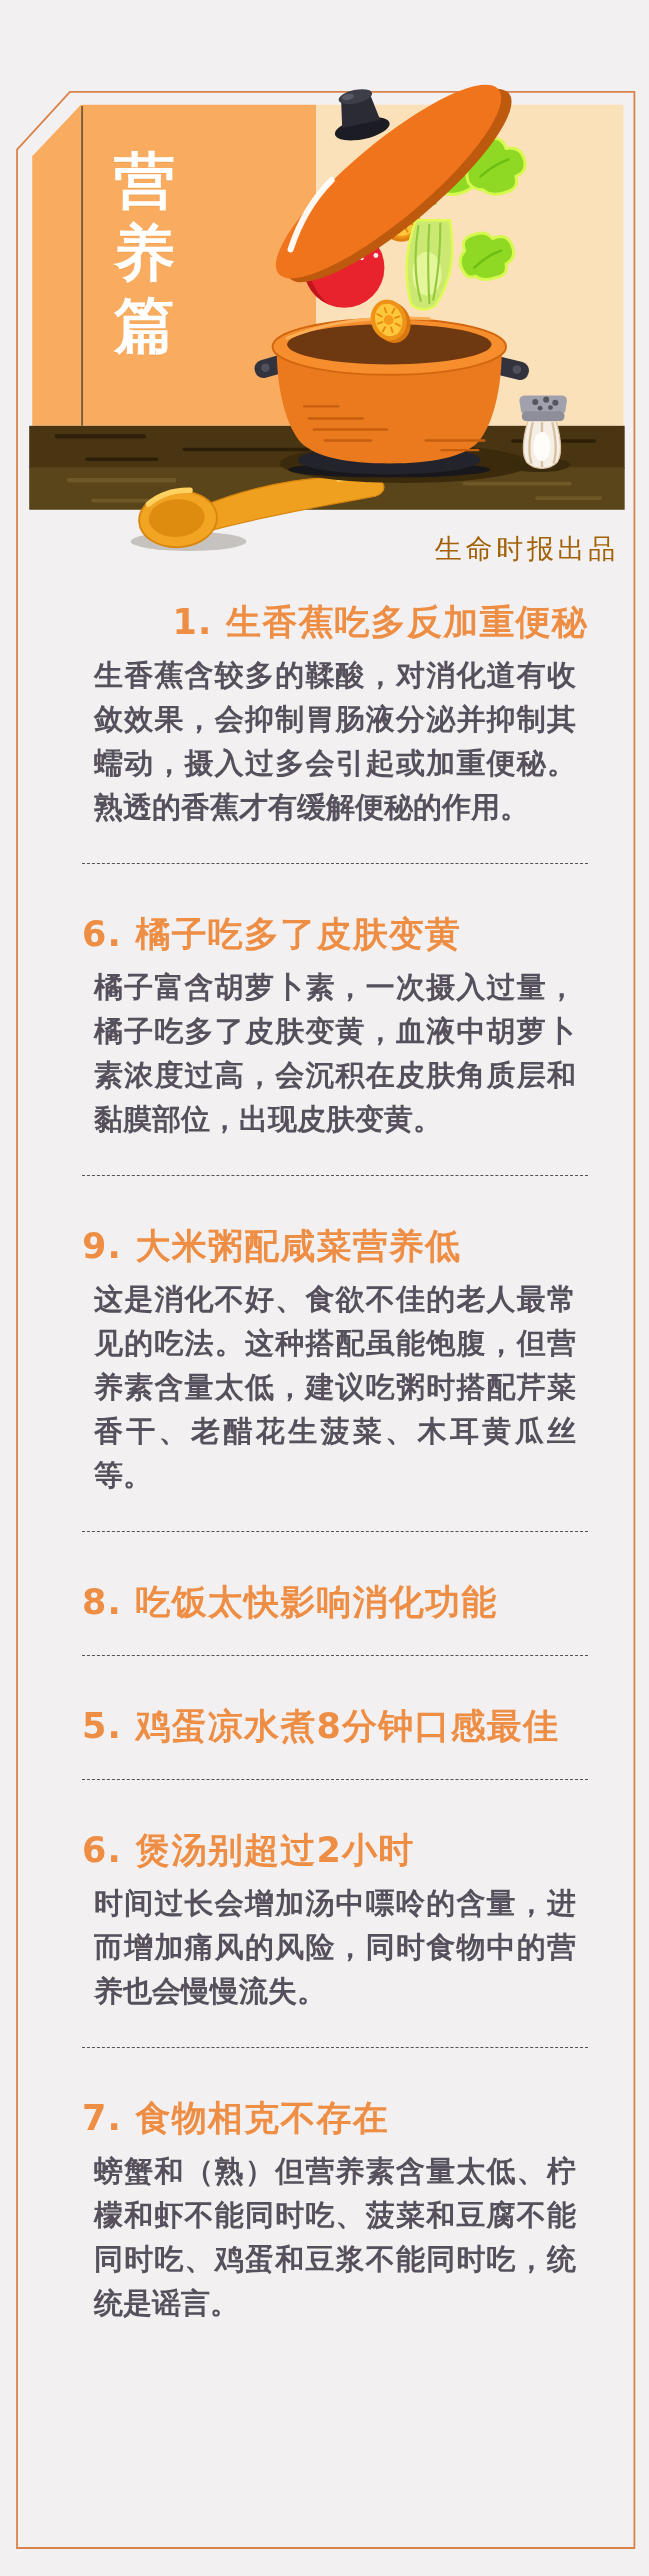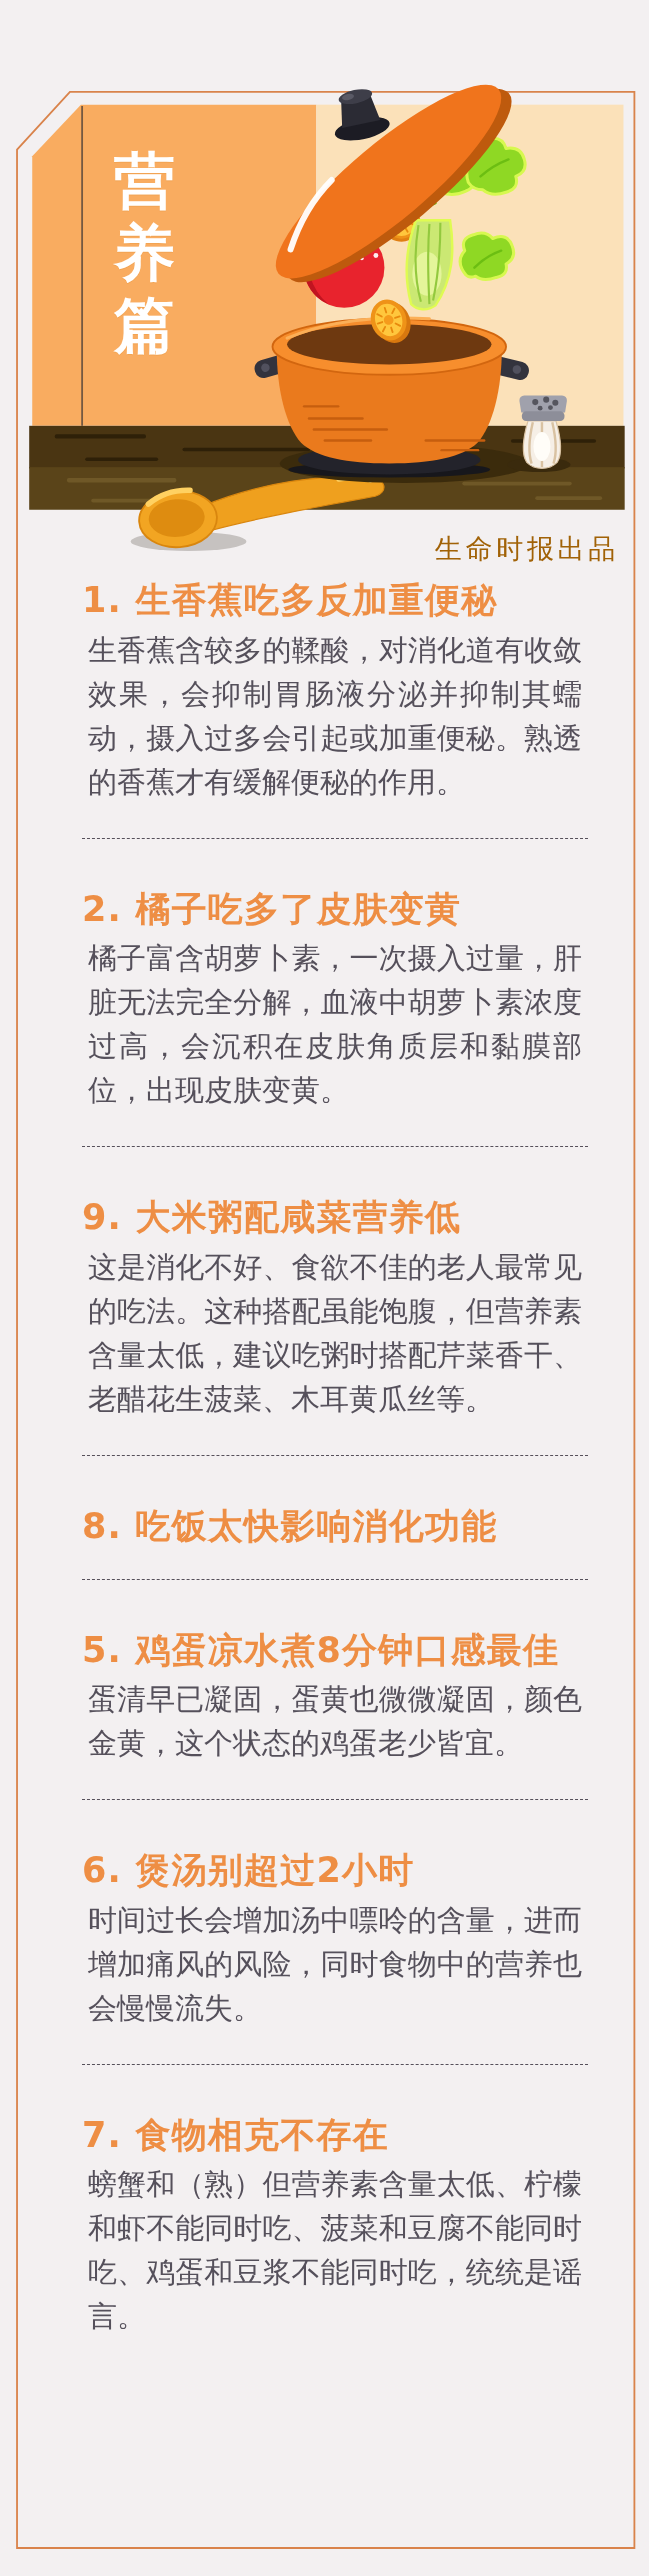--- a/index.html
+++ b/index.html
@@ -37,7 +37,7 @@
     font-weight:800;color:#EE8E44;letter-spacing:1.2px;
     white-space:nowrap;
   }
-  .tip-heading.first{}
+  .tip-heading.first{margin-top:22px;text-align:right;}
   .tip-body{
     margin:6px;
     font-size:29px;line-height:44px;

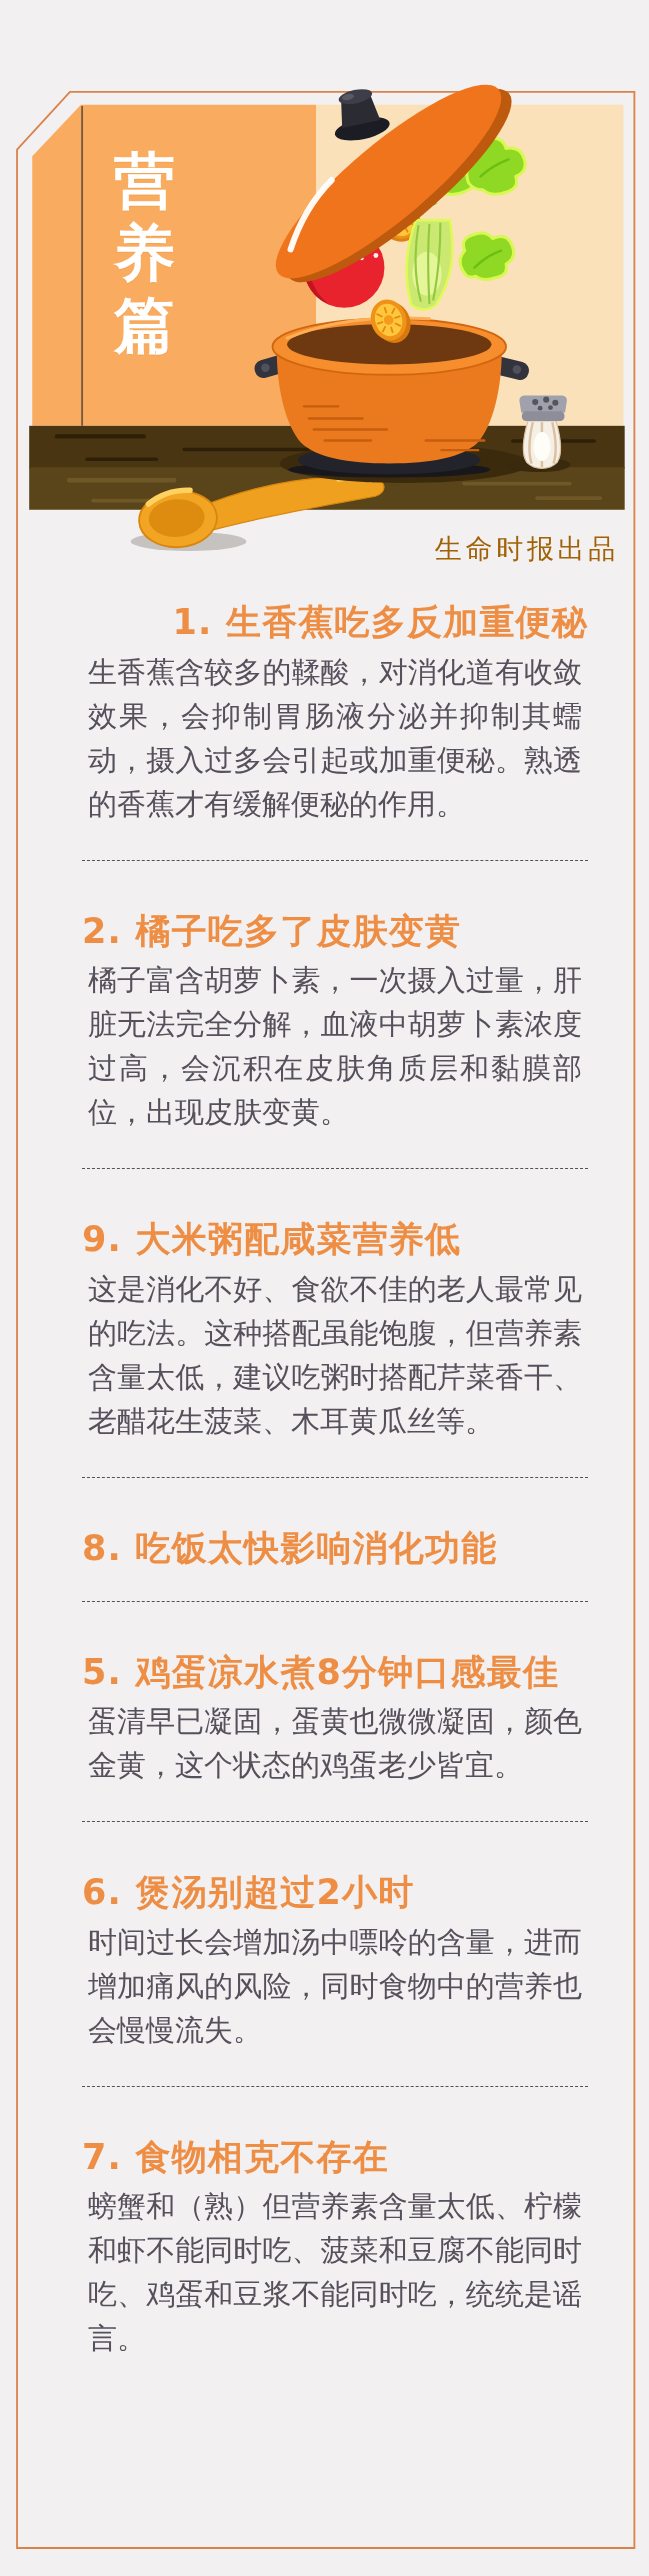--- a/index.html
+++ b/index.html
@@ -39,9 +39,9 @@
   }
   .tip-heading.first{margin-top:22px;text-align:right;}
   .tip-body{
-    margin:6px;
+    margin:12px;
     font-size:29px;line-height:44px;
-    color:#55505B;text-align:justify;
+    color:#55505B;text-align:justify;font-weight:bold;
   }
   .divider{
     border:none;border-top:1.8px dashed #55505A;

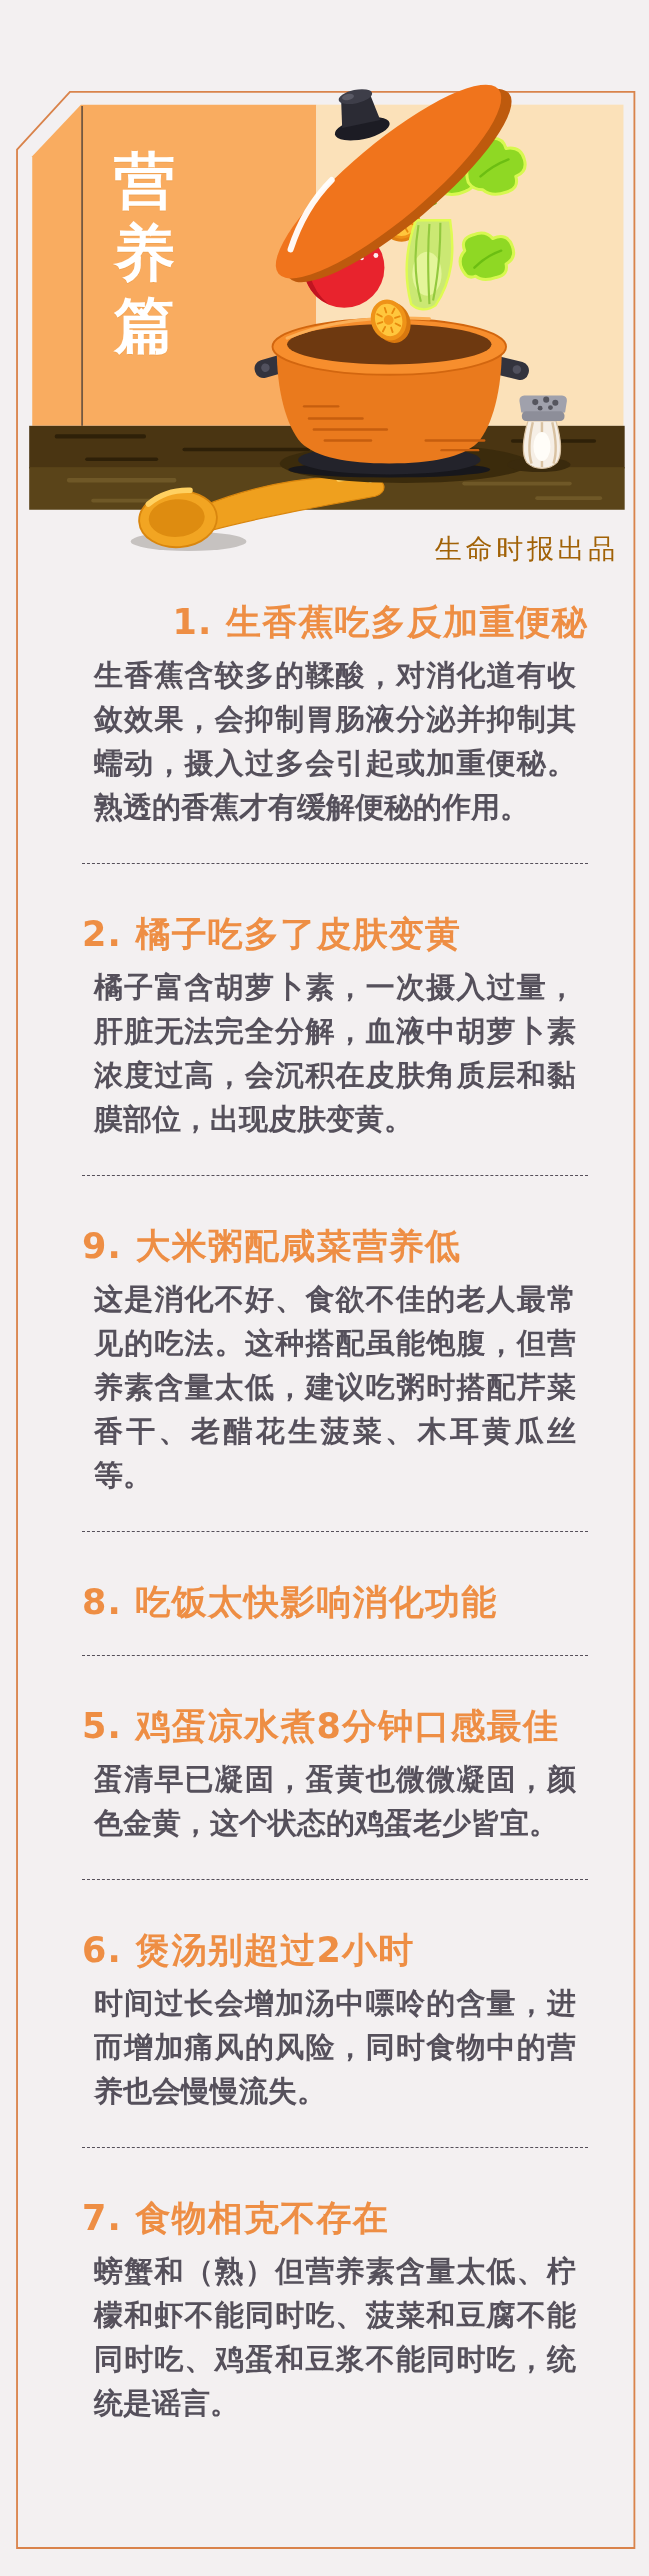--- a/index.html
+++ b/index.html
@@ -266,7 +266,7 @@
     <hr class="divider">
 
     <section>
-      <h2 class="tip-heading">2. 橘子吃多了皮肤变黄</h2>
+      <h2 class="tip-heading">6. 橘子吃多了皮肤变黄</h2>
       <p class="tip-body">橘子富含胡萝卜素，一次摄入过量，肝脏无法完全分解，血液中胡萝卜素浓度过高，会沉积在皮肤角质层和黏膜部位，出现皮肤变黄。</p>
     </section>
     <hr class="divider">

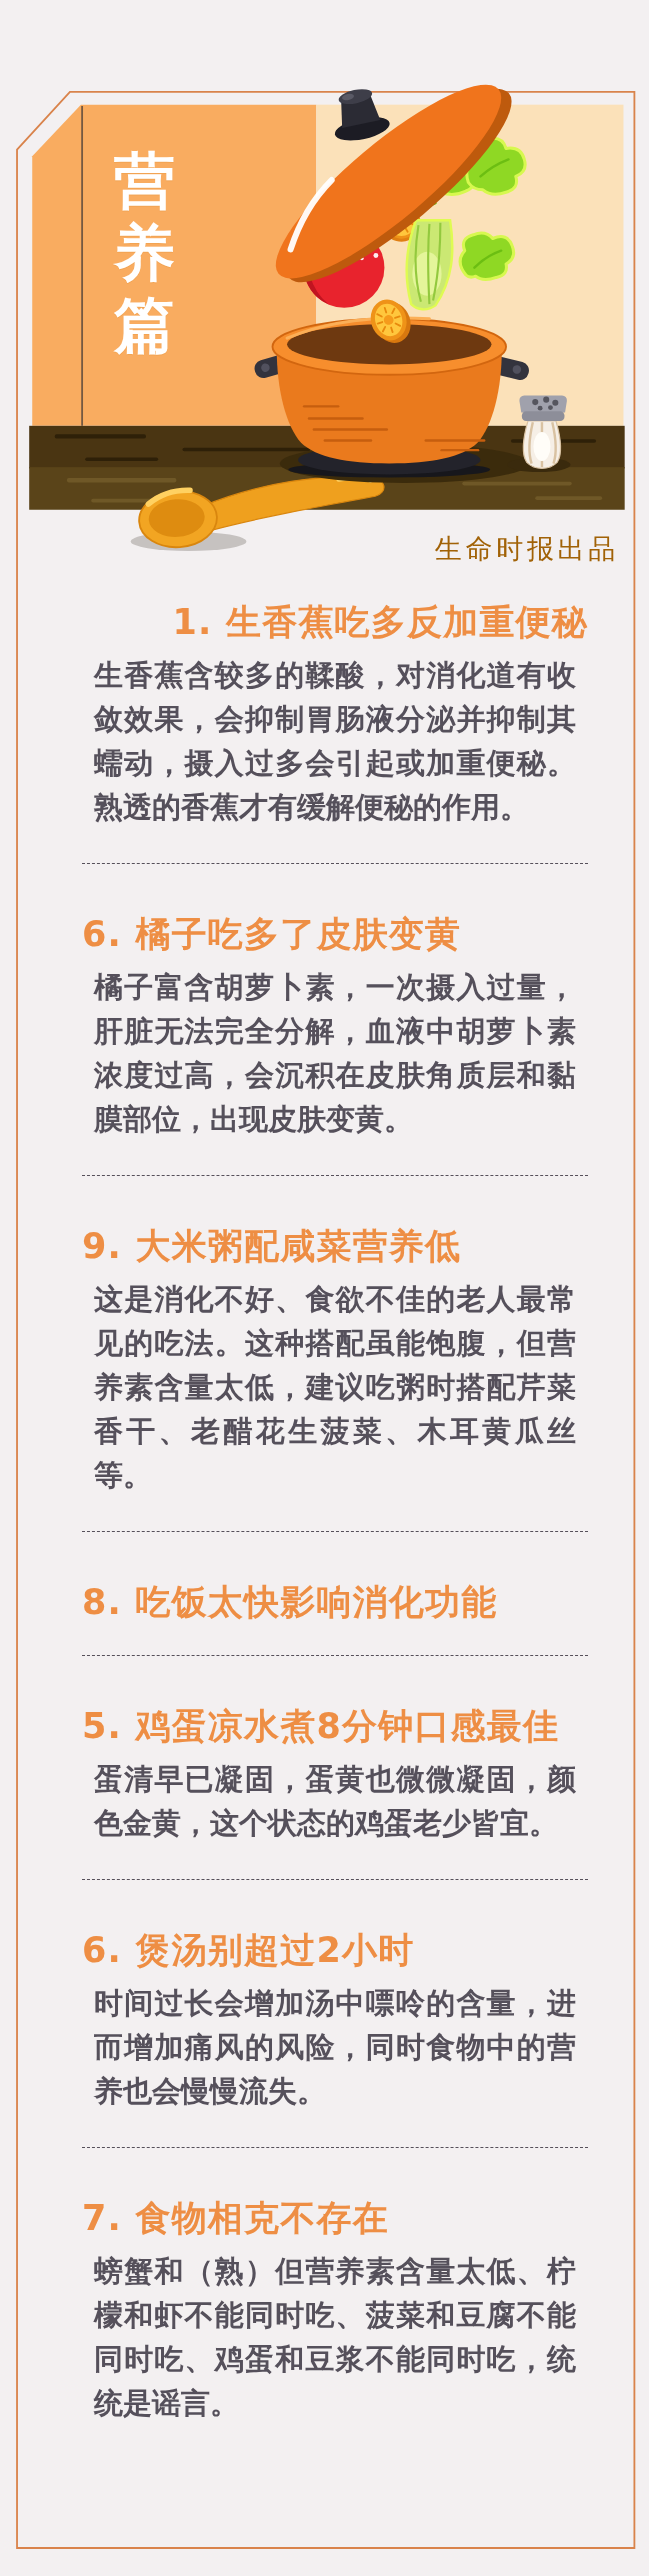--- a/index.html
+++ b/index.html
@@ -267,7 +267,7 @@
 
     <section>
       <h2 class="tip-heading">6. 橘子吃多了皮肤变黄</h2>
-      <p class="tip-body">橘子富含胡萝卜素，一次摄入过量，肝脏无法完全分解，血液中胡萝卜素浓度过高，会沉积在皮肤角质层和黏膜部位，出现皮肤变黄。</p>
+      <p class="tip-body">橘子富含胡萝卜素，一次摄入过量，橘子吃多了皮肤变黄，血液中胡萝卜素浓度过高，会沉积在皮肤角质层和黏膜部位，出现皮肤变黄。</p>
     </section>
     <hr class="divider">
 

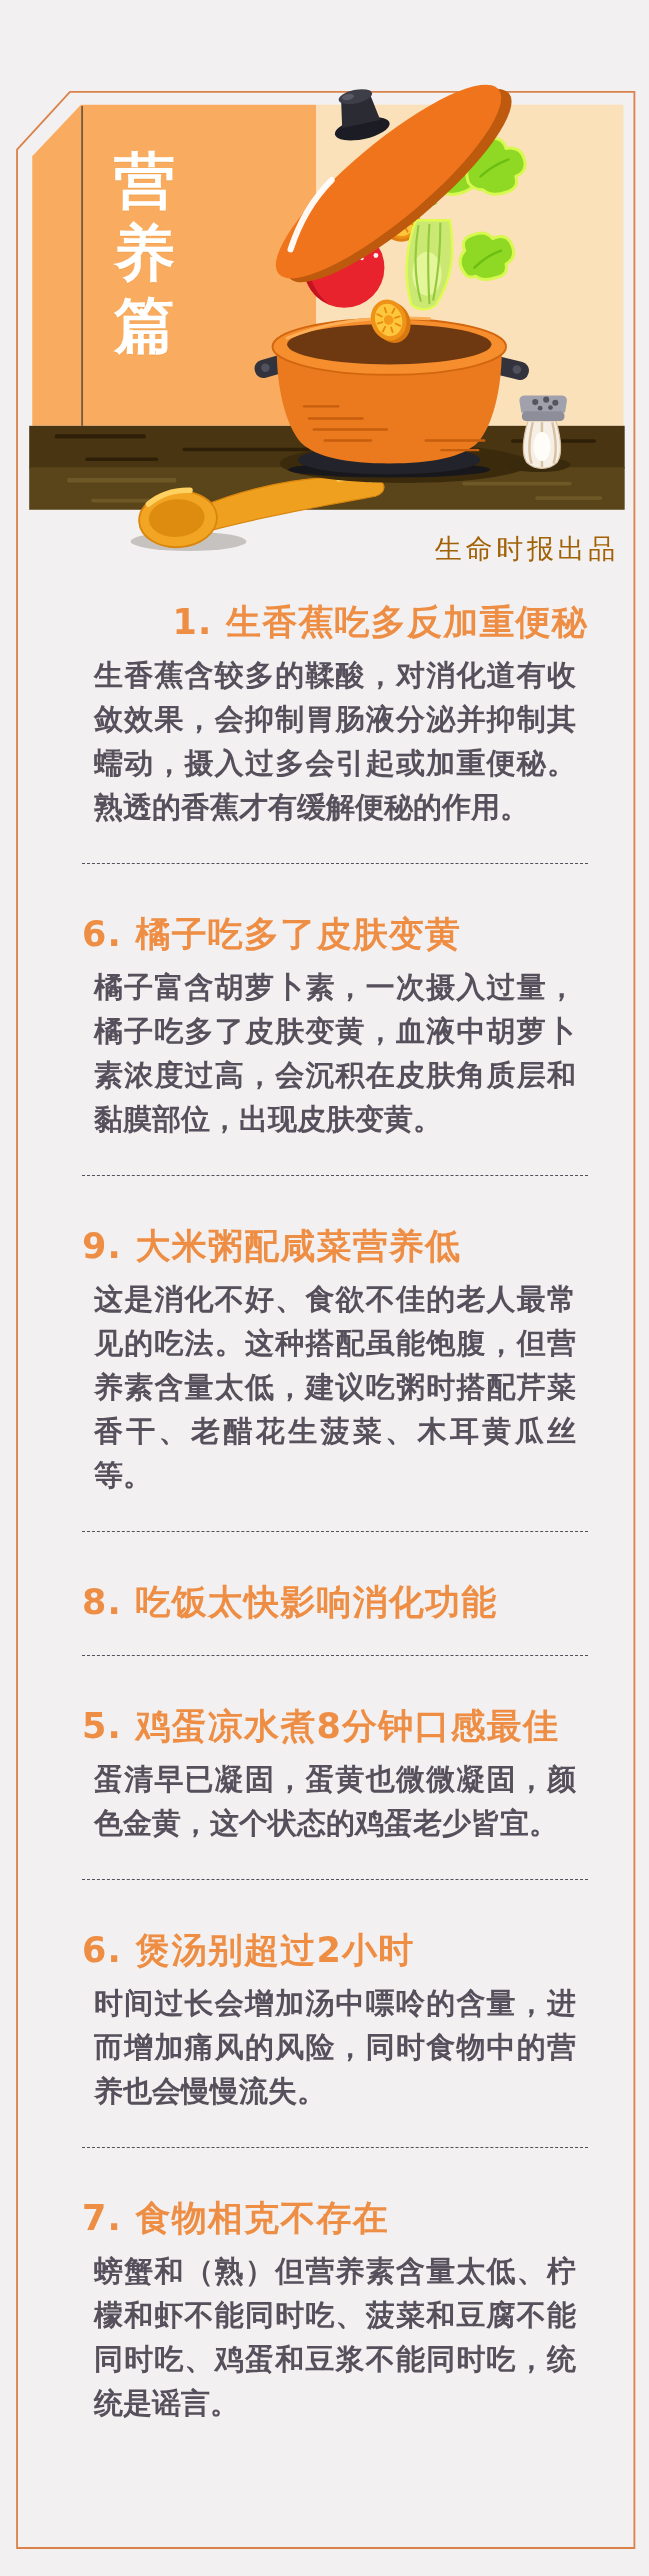--- a/index.html
+++ b/index.html
@@ -284,7 +284,6 @@
 
     <section>
       <h2 class="tip-heading">5. 鸡蛋凉水煮8分钟口感最佳</h2>
-      <p class="tip-body">蛋清早已凝固，蛋黄也微微凝固，颜色金黄，这个状态的鸡蛋老少皆宜。</p>
     </section>
     <hr class="divider">
 

